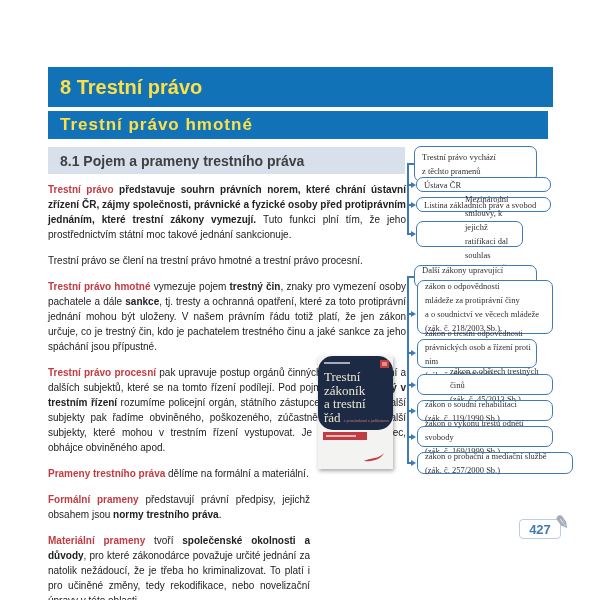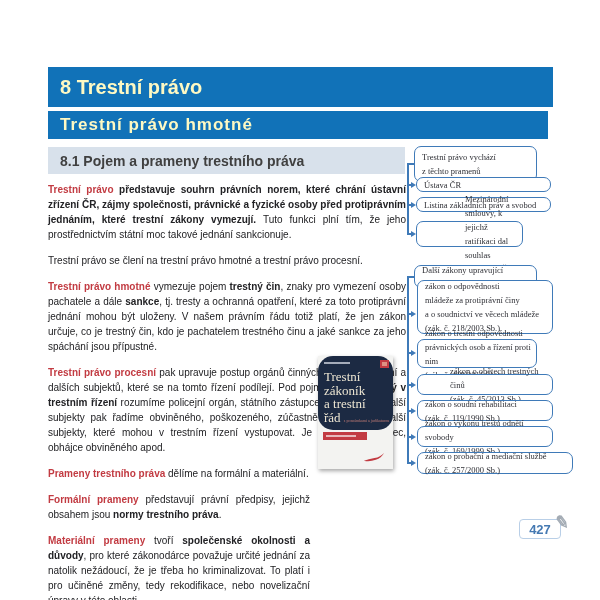--- a/index.html
+++ b/index.html
@@ -6,7 +6,7 @@
   .page{position:relative;width:600px;height:600px;background:#ffffff;overflow:hidden;
         font-family:"Liberation Sans",sans-serif;color:#1e1e20;}
   
-  .bar{position:absolute;background:#1172b8;color:#fef9c3;display:flex;align-items:center;
+  .bar{position:absolute;background:#1172b8;color:#fde047;display:flex;align-items:center;
        box-sizing:border-box;padding-left:12px;font-weight:bold;}
   .bar-chapter{left:48px;top:67px;width:505px;height:40px;font-size:20px;}
   .bar-sub{left:48px;top:111px;width:500px;height:28px;font-size:17px;letter-spacing:1px;}

